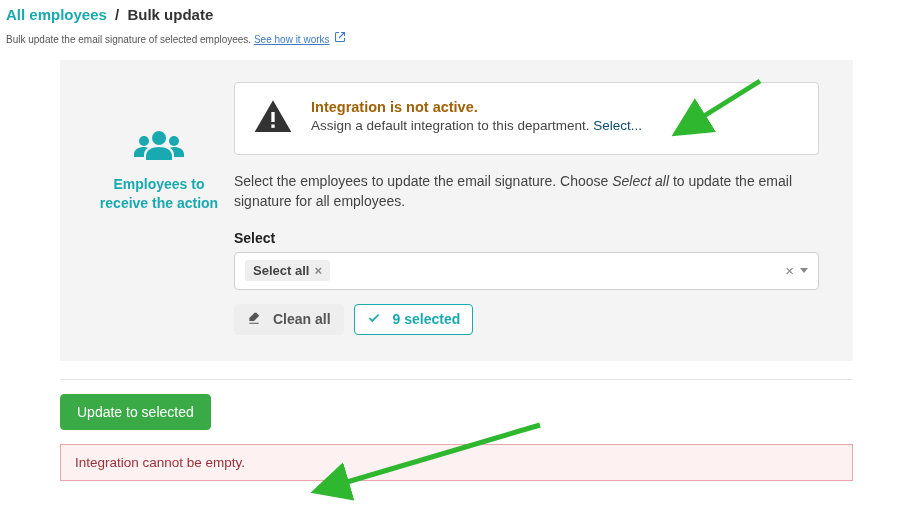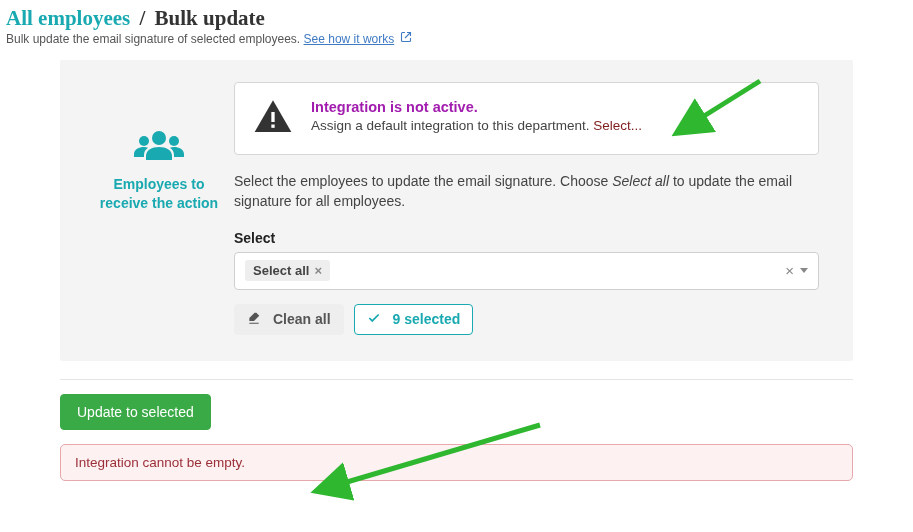--- a/index.html
+++ b/index.html
@@ -14,7 +14,7 @@
   }
   .page { padding: 6px 0 0 0; }
   .header { padding: 0 6px; }
-  .breadcrumb { font-size: 21px; font-weight: 600; font-family: Liberation Serif, serif; }
+  .breadcrumb { font-size: 15px; font-weight: 600; }
   .breadcrumb a { color: #19a9b0; text-decoration: none; font-weight: 600; }
   .breadcrumb .sep { color: #333; font-weight: 600; margin: 0 4px; }
   .breadcrumb .cur { color: #333; font-weight: 700; }

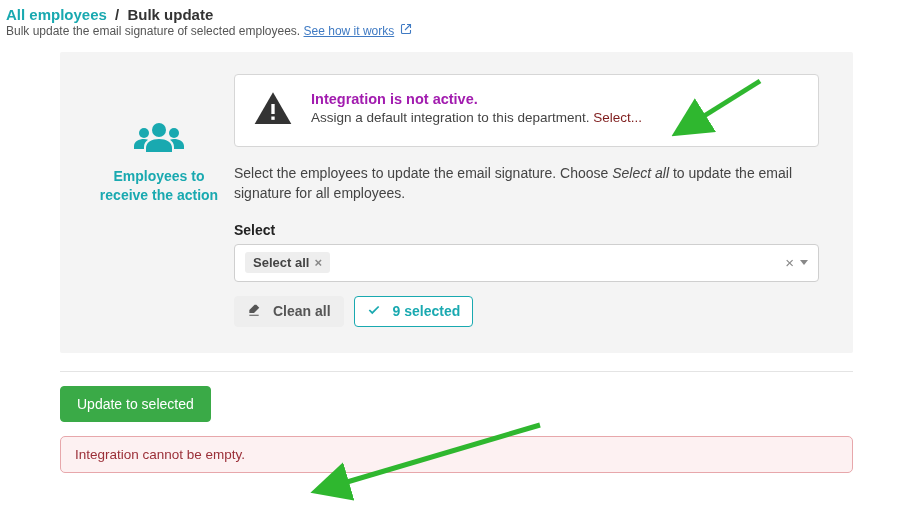--- a/index.html
+++ b/index.html
@@ -18,7 +18,7 @@
   .breadcrumb a { color: #19a9b0; text-decoration: none; font-weight: 600; }
   .breadcrumb .sep { color: #333; font-weight: 600; margin: 0 4px; }
   .breadcrumb .cur { color: #333; font-weight: 700; }
-  .subhead { font-size: 12px; color: #555; margin-top: 0; }
+  .subhead { font-size: 10px; color: #555; margin-top: 8px; }
   .subhead a { color: #3f7ac3; text-decoration: underline; }
   .subhead .ext-icon { color:#3f7ac3; font-size:12px; margin-left:2px; }
 

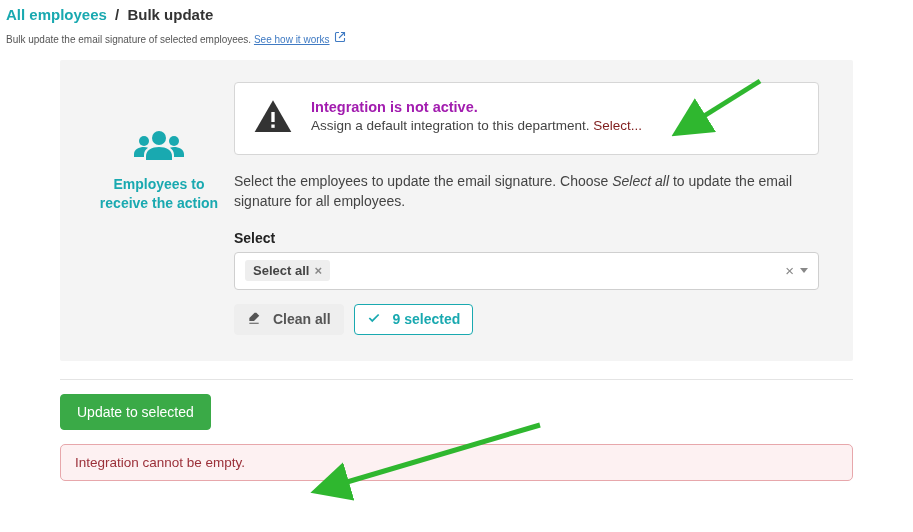--- a/index.html
+++ b/index.html
@@ -61,7 +61,7 @@
   .alert .warn-icon { color:#333; flex:0 0 auto; }
   .alert .warn-icon svg { width:40px; height:40px; }
   .alert .alert-body { flex:1; padding-top:2px; }
-  .alert-title { font-weight:700; font-size:14.5px; color:#a21caf; }
+  .alert-title { font-weight:700; font-size:14.5px; color:#a16207; }
   .alert-desc { font-size:13.5px; color:#444; margin-top:3px; }
   .alert-desc a { color:#7f1d1d; text-decoration:none; }
 

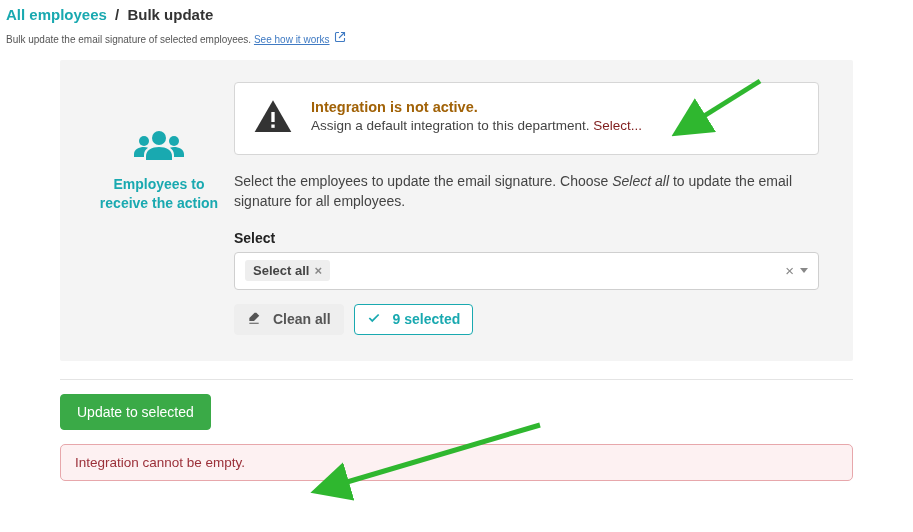--- a/index.html
+++ b/index.html
@@ -63,7 +63,7 @@
   .alert .alert-body { flex:1; padding-top:2px; }
   .alert-title { font-weight:700; font-size:14.5px; color:#a16207; }
   .alert-desc { font-size:13.5px; color:#444; margin-top:3px; }
-  .alert-desc a { color:#7f1d1d; text-decoration:none; }
+  .alert-desc a { color:#0c4a6e; text-decoration:none; }
 
   .desc-text { font-size:14px; color:#444; margin-top:16px; line-height:1.45; }
   .desc-text em { font-style: italic; }

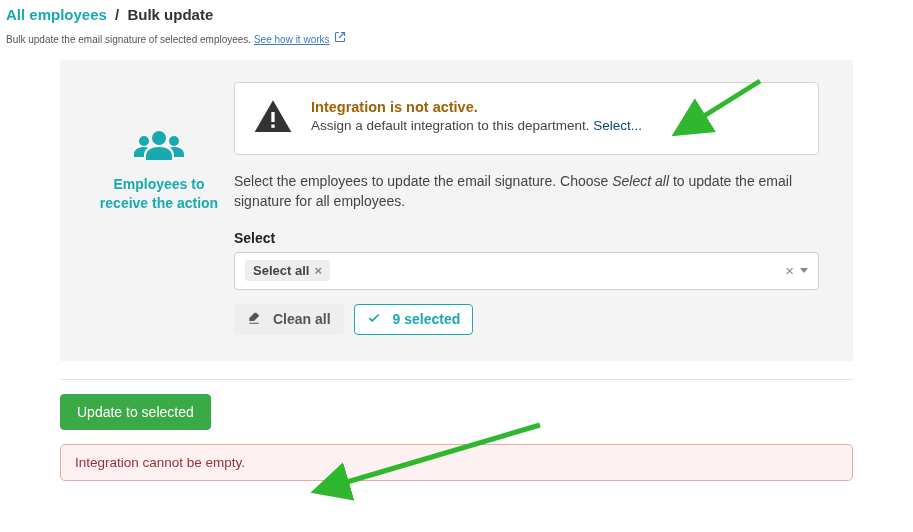--- a/index.html
+++ b/index.html
@@ -133,7 +133,7 @@
     background:#fdf1f2;
     color:#9b2f38;
     padding:10px 14px;
-    border-radius:5px;
+    border-radius:0;
     font-size:13.5px;
   }
 

